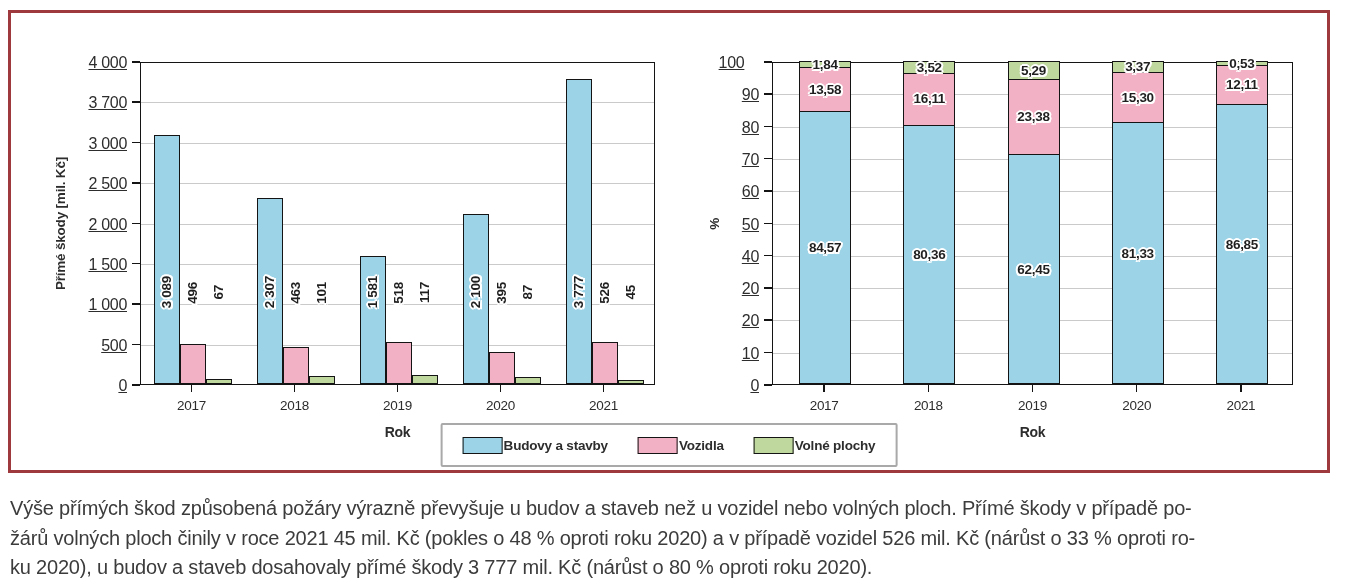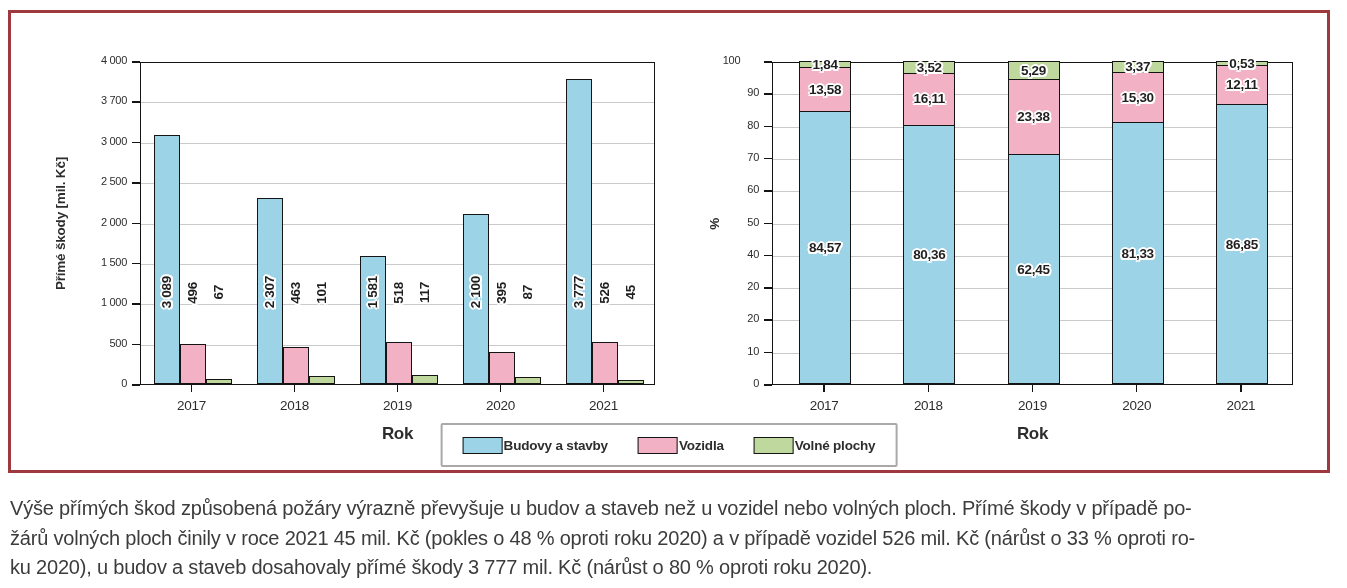--- a/index.html
+++ b/index.html
@@ -24,7 +24,7 @@
   .bar { position:absolute; border:1.5px solid #141414; }
   .ytick { position:absolute; height:1.5px; background:#141414; }
   .xtick { position:absolute; width:1.5px; background:#141414; }
-  .ylab  { position:absolute; font-size:11px; text-align:right; }
+  .ylab  { position:absolute; font-size:16px; text-align:right;text-decoration:underline; }
   .catlab{ position:absolute; font-size:13.5px; text-align:center; }
   .axis-title { position:absolute; display:flex; align-items:center; justify-content:center; }
   .axis-title span { font-size:13.5px; font-weight:600; color:#2d2d2d; letter-spacing:-0.2px; white-space:nowrap; }

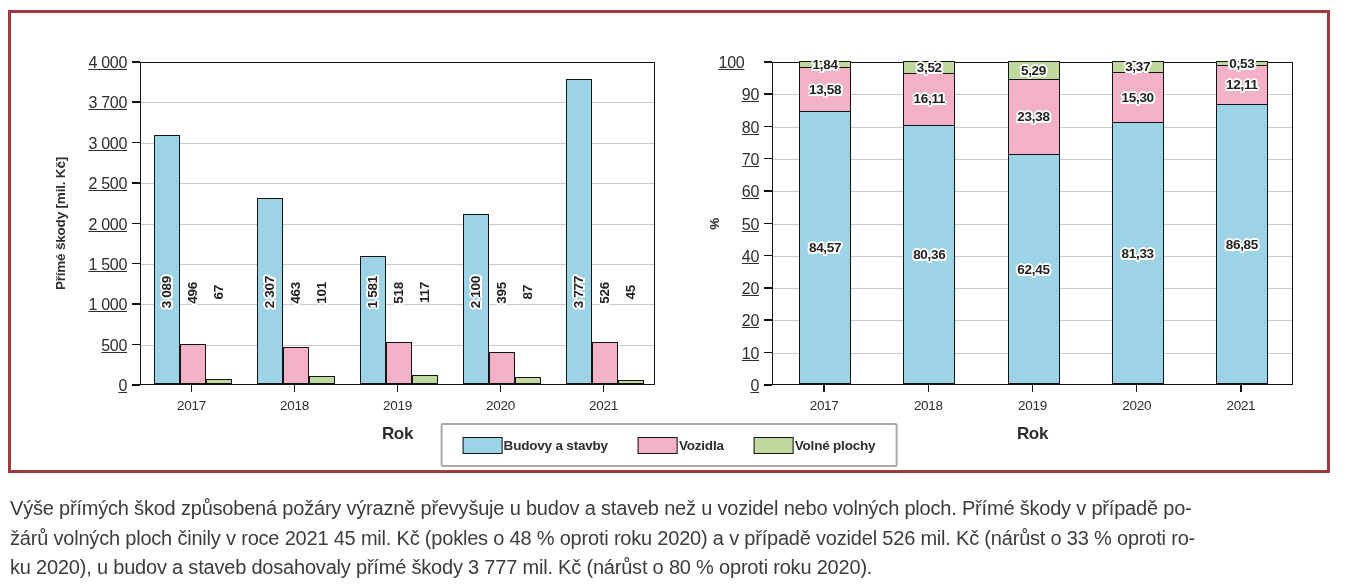--- a/index.html
+++ b/index.html
@@ -29,7 +29,7 @@
   .axis-title { position:absolute; display:flex; align-items:center; justify-content:center; }
   .axis-title span { font-size:13.5px; font-weight:600; color:#2d2d2d; letter-spacing:-0.2px; white-space:nowrap; }
   .vert span { writing-mode:vertical-rl; transform:rotate(180deg); }
-  .xlabel { position:absolute; font-size:17px; font-weight:600; text-align:center; }
+  .xlabel { position:absolute; font-size:14px; font-weight:600; text-align:center; }
 
   .halo {
     text-shadow:

